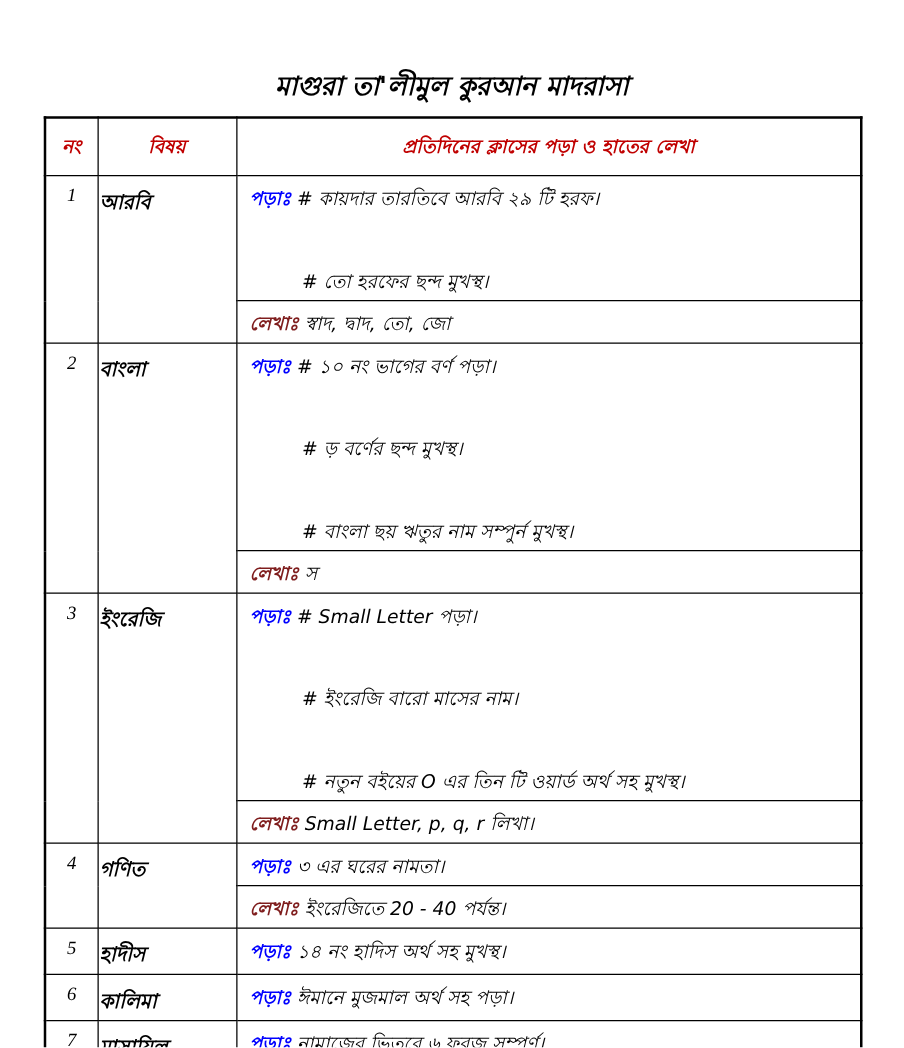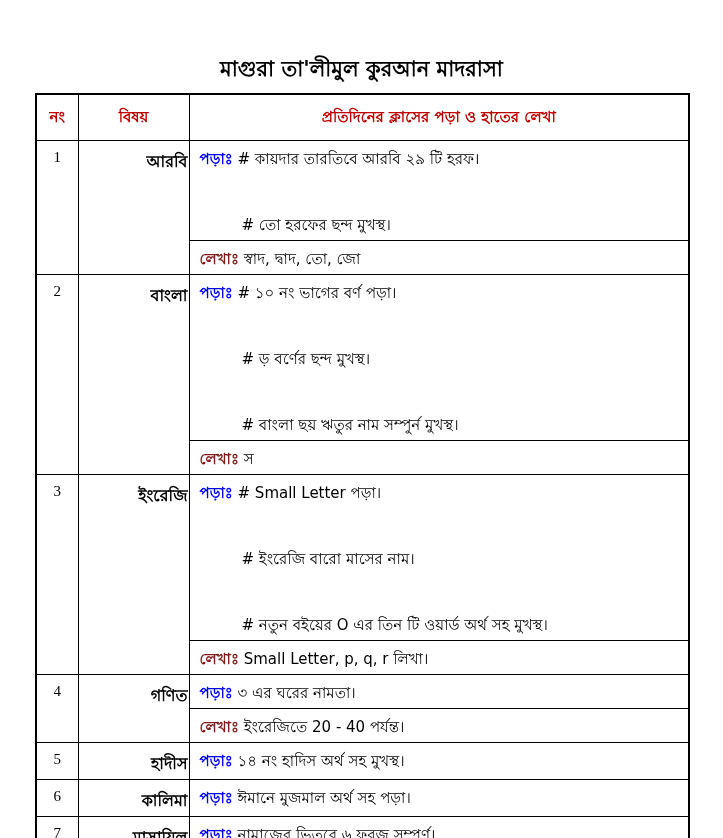--- a/index.html
+++ b/index.html
@@ -17,6 +17,7 @@
     background: #ffffff;
     overflow: hidden;
     padding: 56px 35px 0 35px;
+    font-style: italic;
   }
   
   .header { text-align: center; }

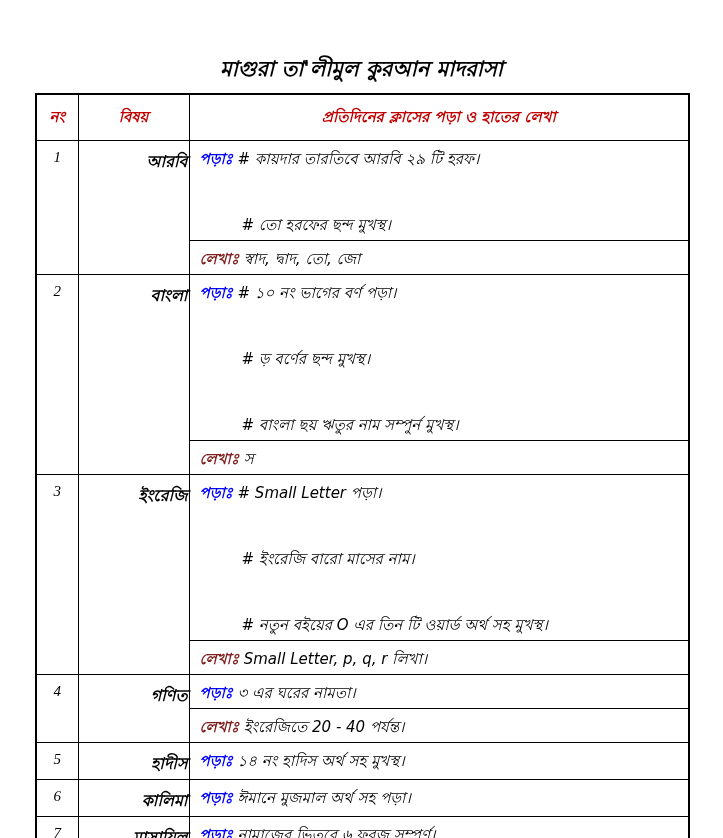--- a/index.html
+++ b/index.html
@@ -80,7 +80,7 @@
     padding-top: 8px;
   }
   td.subject-cell {
-    text-align: right;
+    text-align: left;
     font-weight: bold;
     font-size: 16px;
     padding-top: 8px;

